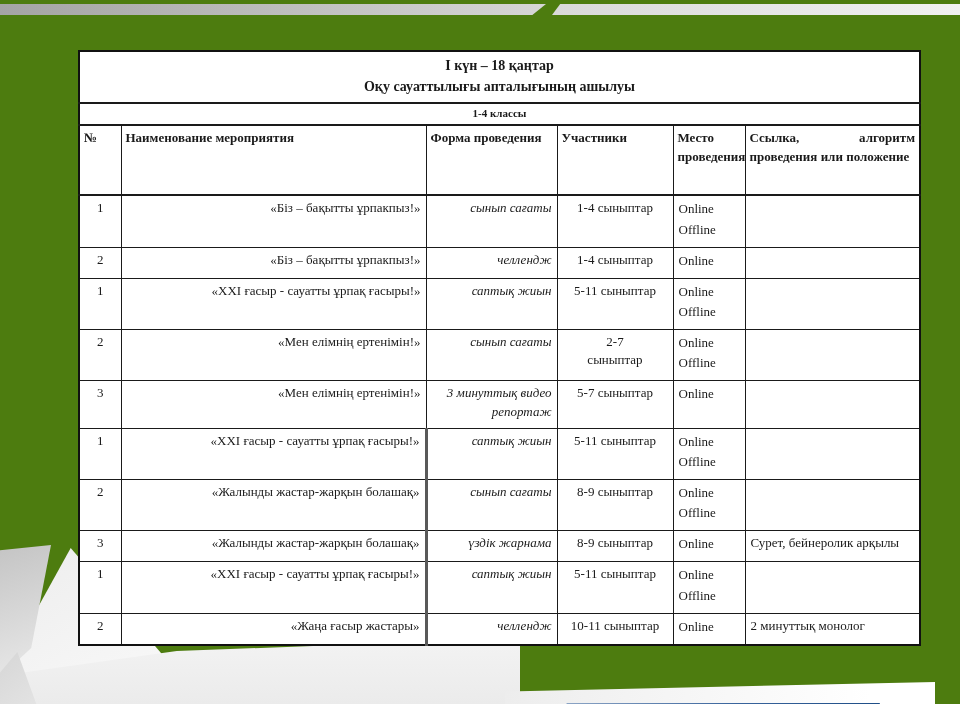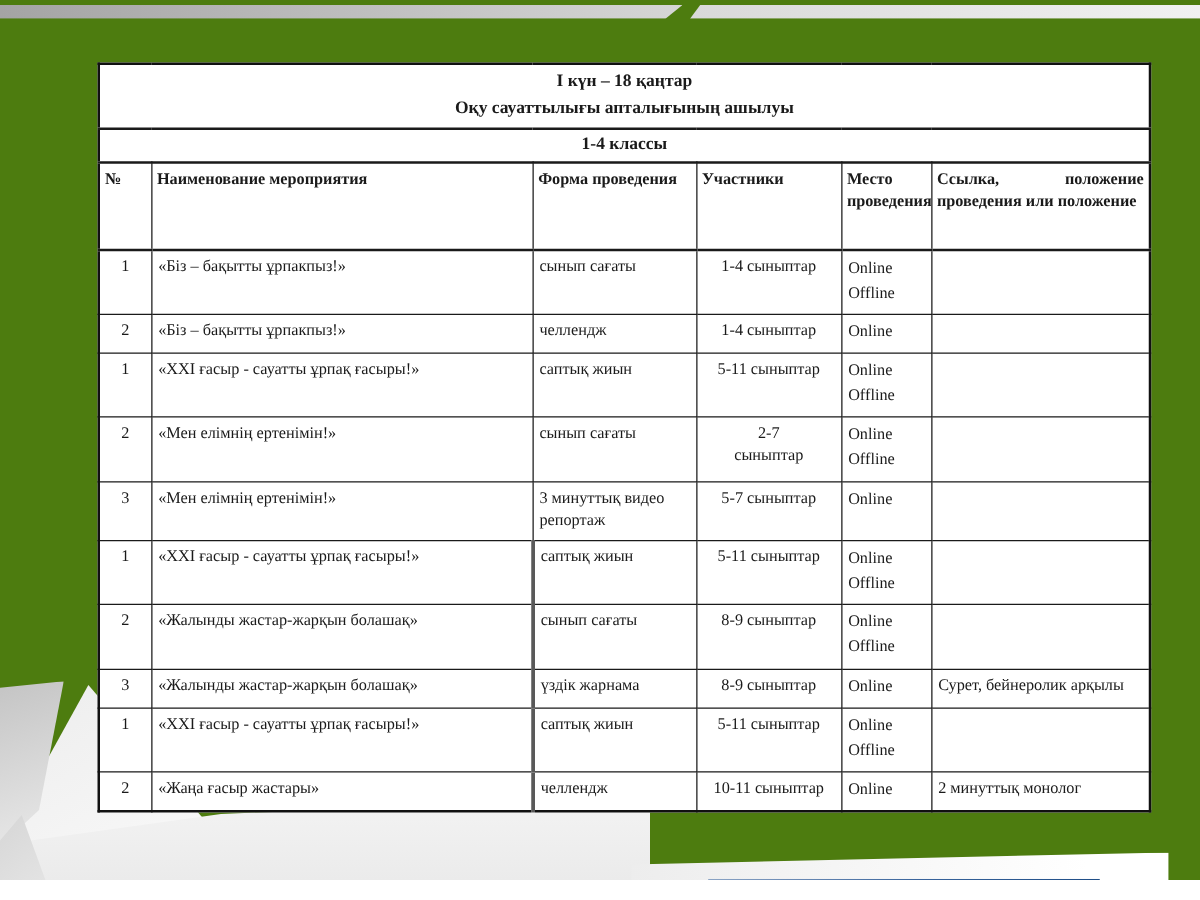--- a/index.html
+++ b/index.html
@@ -47,7 +47,7 @@
 
   .title-row td{text-align:center;font-weight:bold;font-size:14px;
     padding:3px 4px 5px;line-height:1.5;}
-  .section-row td{text-align:center;font-weight:bold;font-size:14px;
+  .section-row td{text-align:center;font-weight:bold;font-size:11px;
     padding:2px 4px 3px;border-top-width:2px;border-bottom-width:2px;}
   .section-row.strong-top td{border-top:3px solid #6e6e6e;}
   .header-row th{font-weight:bold;text-align:left;height:62px;

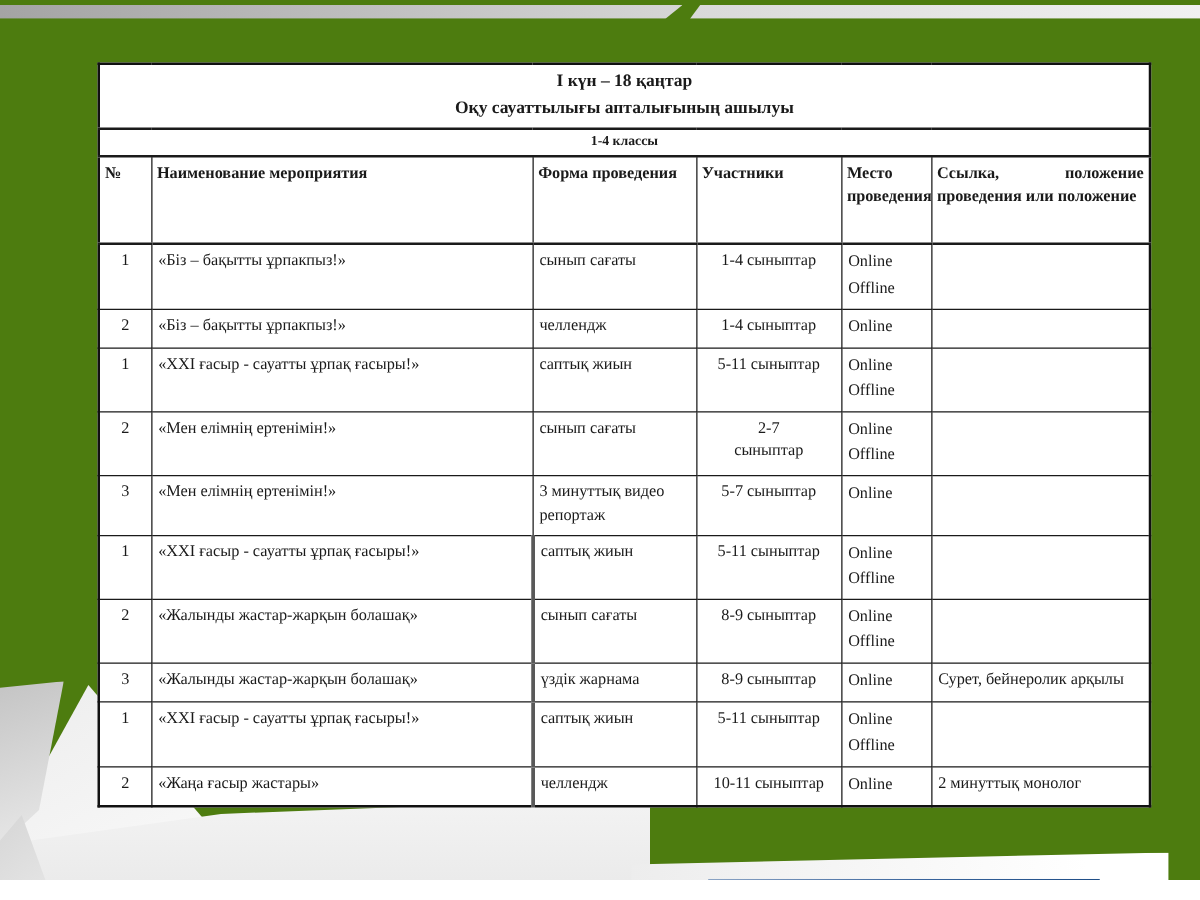--- a/index.html
+++ b/index.html
@@ -105,7 +105,7 @@
           <th>
             <div class="link-head-line1">
               <span>Ссылка,</span>
-              <span>положение</span>
+              <span>алгоритм</span>
             </div>
             <div>проведения или положение</div>
           </th>

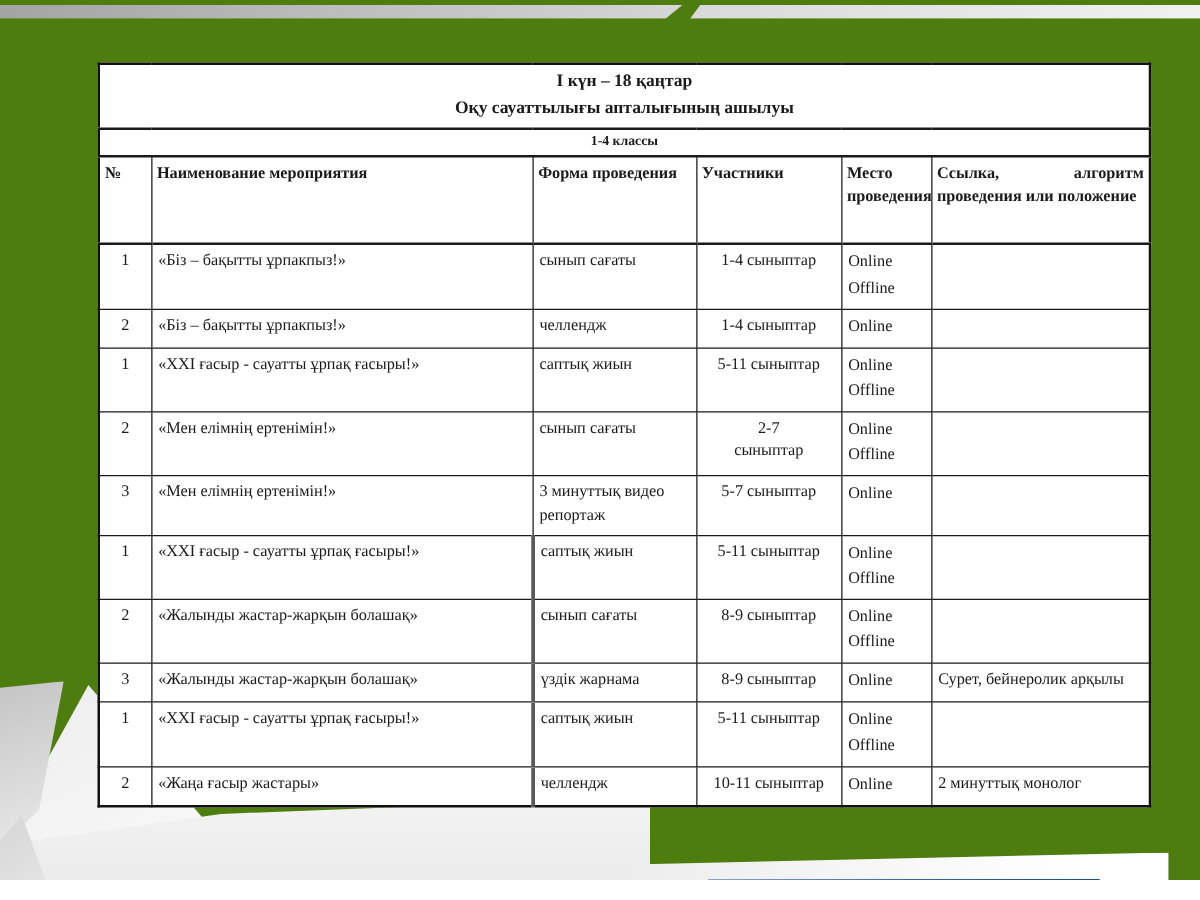--- a/index.html
+++ b/index.html
@@ -55,7 +55,7 @@
   .link-head-line1{display:flex;justify-content:space-between;}
 
   td.c-num{text-align:center;}
-  td.c-name{text-align:left;}
+  td.c-name{text-align:right;}
   td.c-form{text-align:left;}
   td.c-part{text-align:center;}
   td.c-place{text-align:left;line-height:1.55;}

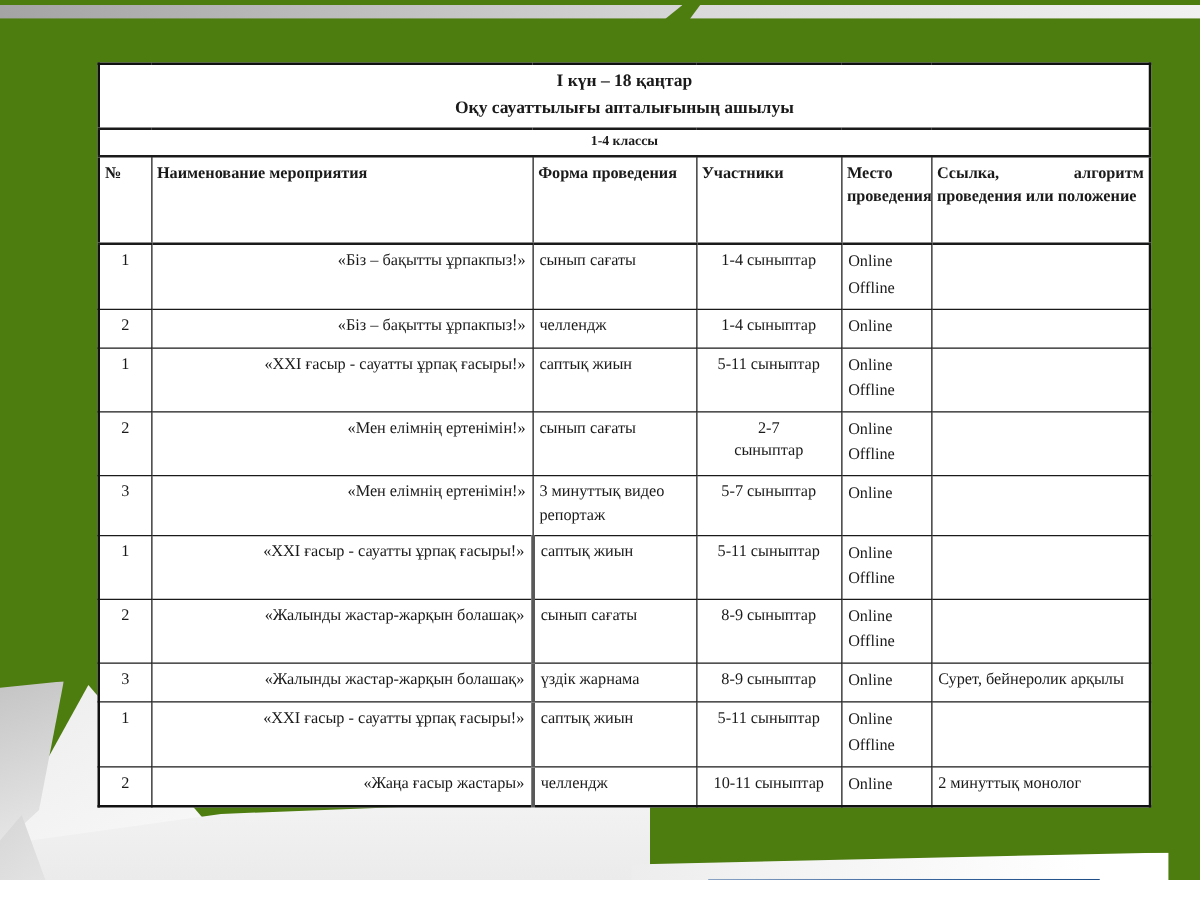--- a/index.html
+++ b/index.html
@@ -56,7 +56,7 @@
 
   td.c-num{text-align:center;}
   td.c-name{text-align:right;}
-  td.c-form{text-align:left;}
+  td.c-form{text-align:right;font-style:italic;}
   td.c-part{text-align:center;}
   td.c-place{text-align:left;line-height:1.55;}
   td.c-link{text-align:left;}

